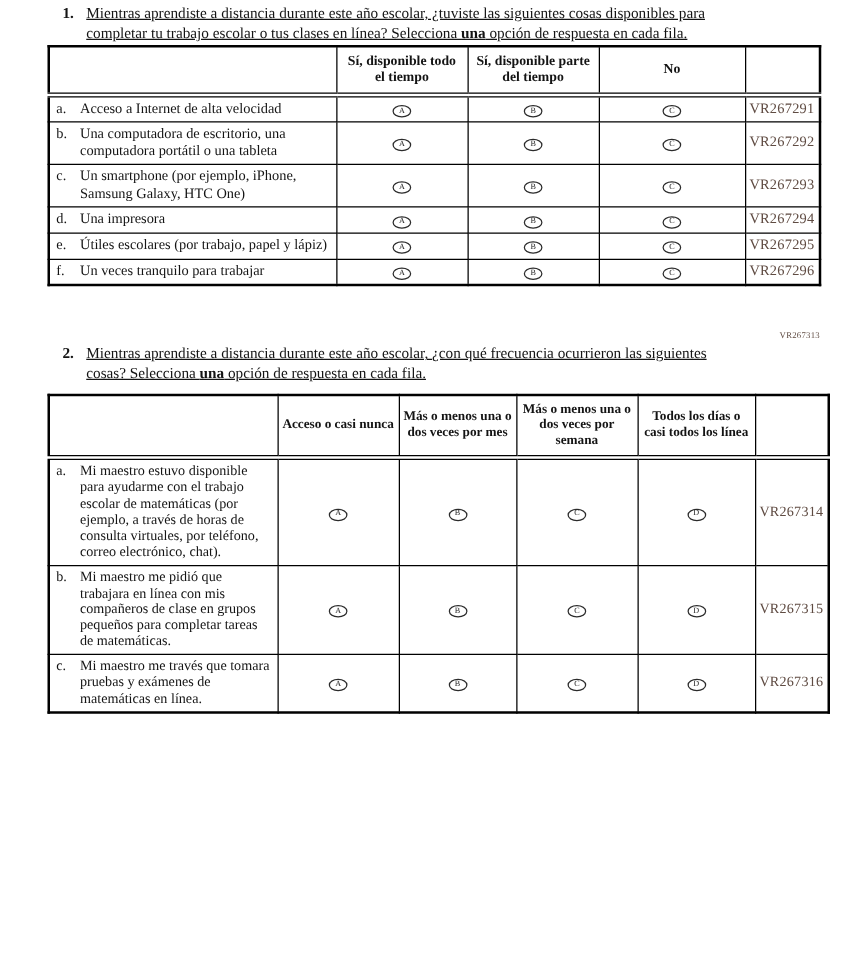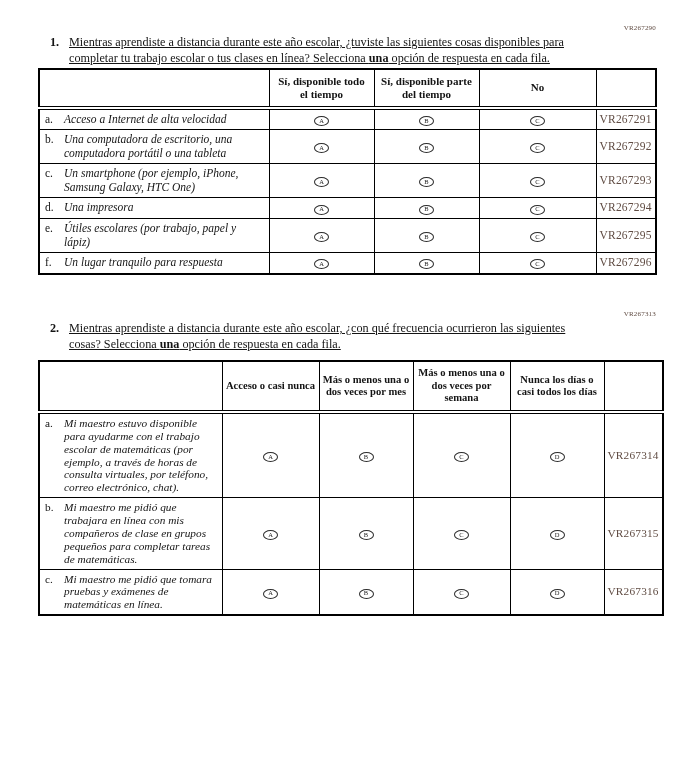--- a/index.html
+++ b/index.html
@@ -55,7 +55,6 @@
 <div class="page">
 
   <section>
-    <div class="refcode q1-ref">VR267290</div>
     <div class="question">
       <span class="qnum">1.</span>
       <span class="qtext"><span>Mientras aprendiste a distancia durante este año escolar, ¿tuviste las siguientes cosas disponibles para completar tu trabajo escolar o tus clases en línea? Selecciona </span><b>una</b><span> opción de respuesta en cada fila.</span></span>

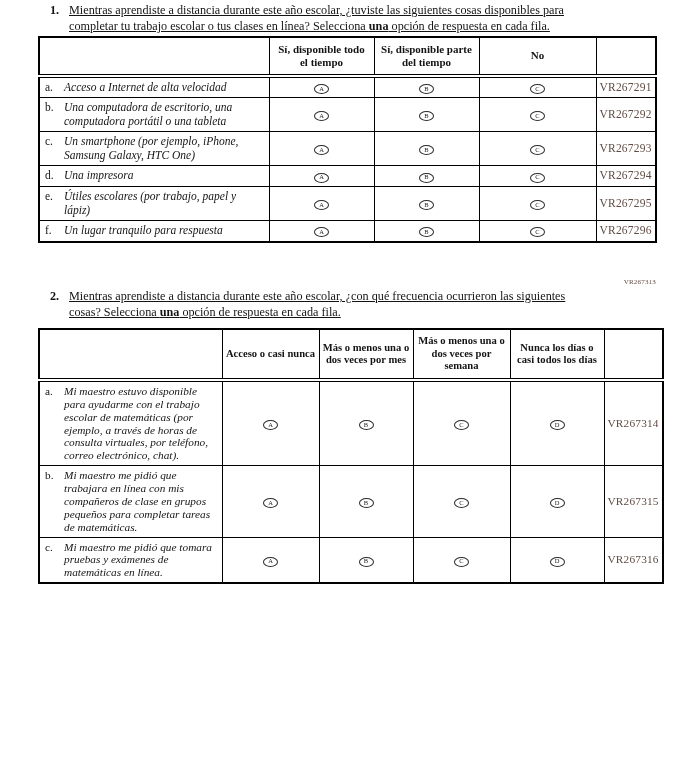--- a/index.html
+++ b/index.html
@@ -39,7 +39,7 @@
   .t2 tbody td{font-size:11.3px;line-height:1.14;}
   .stubwrap{display:flex;}
   .letter{width:19px;flex:none;padding-left:2px;}
-  .rowtext{flex:1;padding-right:1px;font-style:italic;}
+  .rowtext{flex:1;padding-right:1px;}
   .bubblecell{text-align:center;}
   .bubble{
     display:inline-flex;width:15px;height:10px;border:1px solid #2b2b2b;

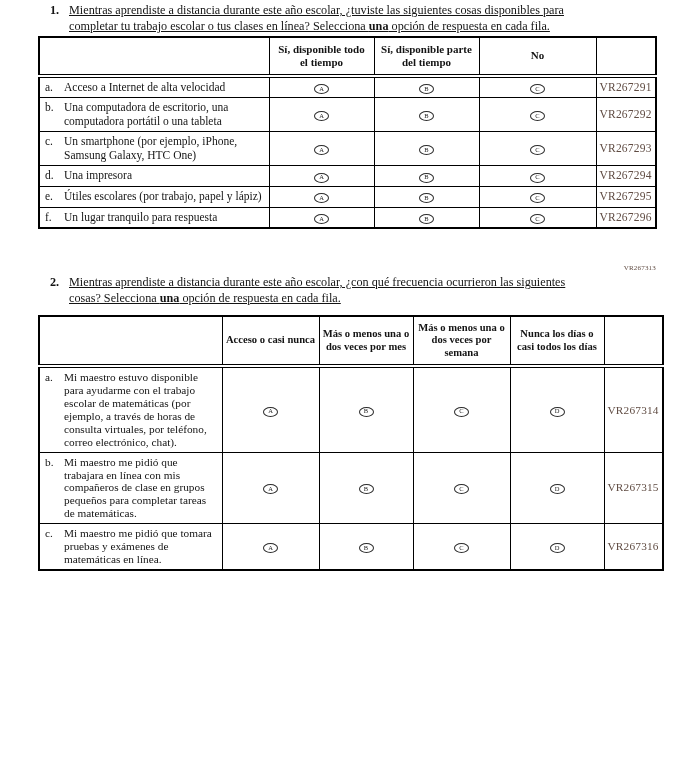--- a/index.html
+++ b/index.html
@@ -142,7 +142,7 @@
           <td>
               <div class="stubwrap">
                 <span class="letter">f.</span>
-                <span class="rowtext">Un lugar tranquilo para respuesta</span>
+                <span class="rowtext">Un veces tranquilo para trabajar</span>
               </div>
             </td>
           <td class="bubblecell"><span class="bubble">A</span></td>

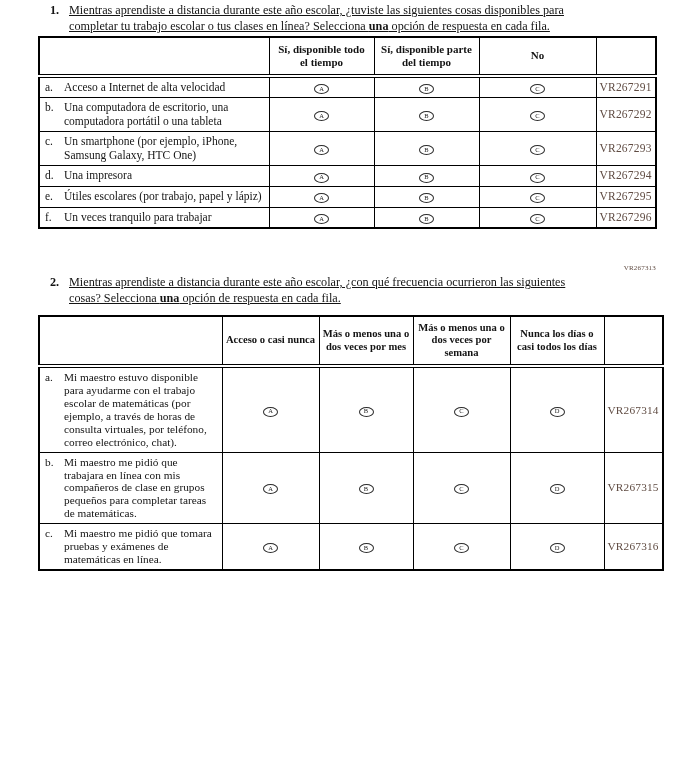--- a/index.html
+++ b/index.html
@@ -176,7 +176,7 @@
           <th>Acceso o casi nunca</th>
           <th>Más o menos una o dos veces por mes</th>
           <th>Más o menos una o dos veces por semana</th>
-          <th>Nunca los días o casi todos los días</th>
+          <th>Todos los días o casi todos los línea</th>
           <th></th>
         </tr>
       </thead>

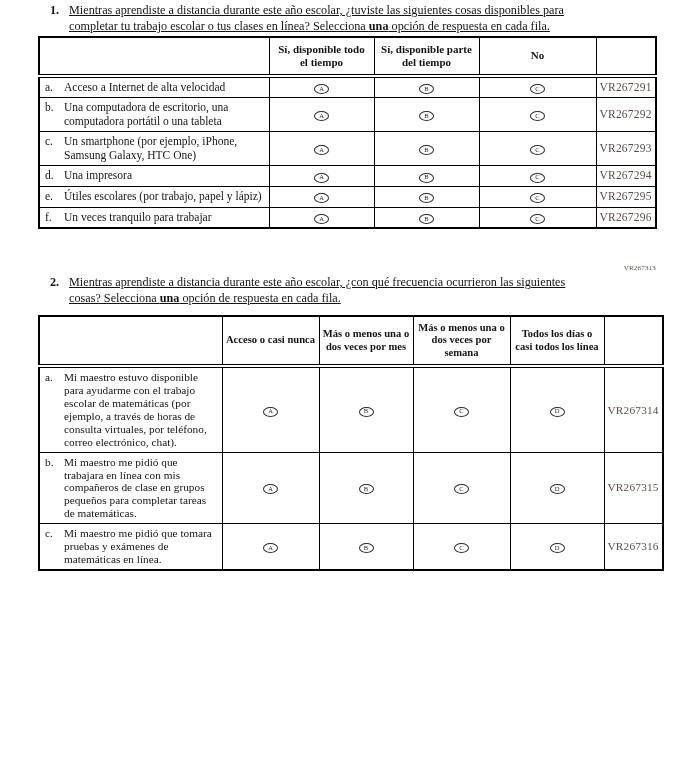--- a/index.html
+++ b/index.html
@@ -211,7 +211,7 @@
           <td>
               <div class="stubwrap">
                 <span class="letter">c.</span>
-                <span class="rowtext">Mi maestro me pidió que tomara pruebas y exámenes de matemáticas en línea.</span>
+                <span class="rowtext">Mi maestro me través que tomara pruebas y exámenes de matemáticas en línea.</span>
               </div>
             </td>
           <td class="bubblecell"><span class="bubble">A</span></td>

